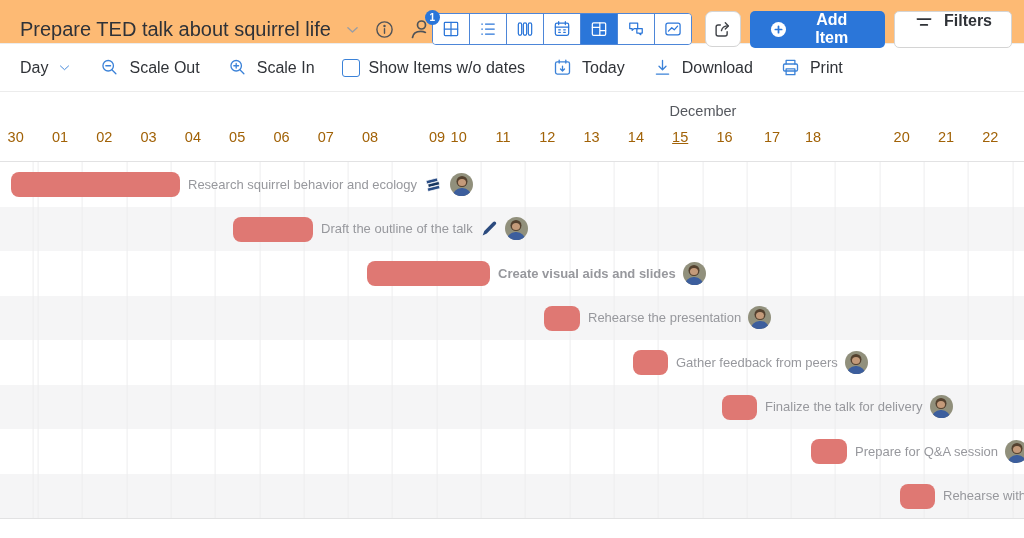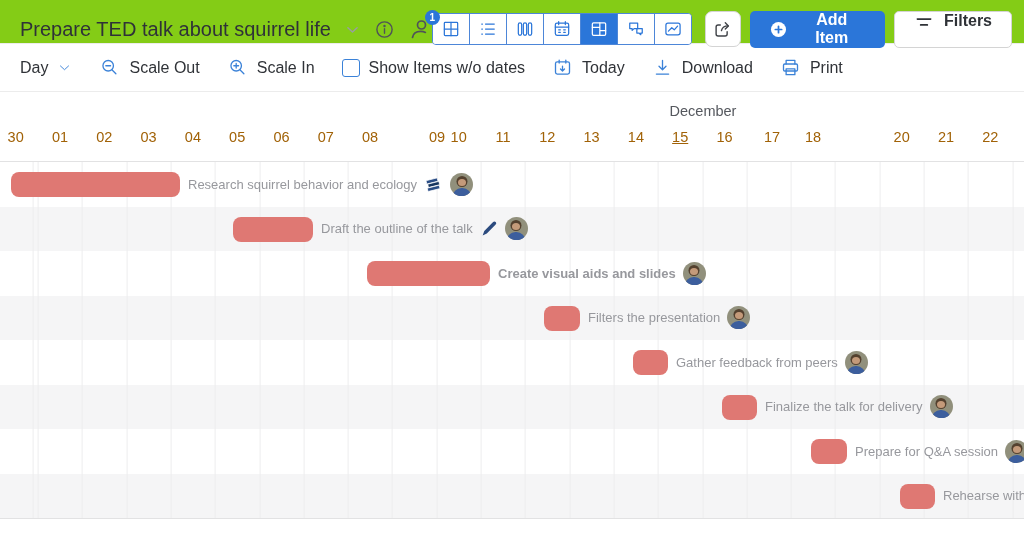--- a/index.html
+++ b/index.html
@@ -12,7 +12,7 @@
 
   
   .topbar{height:44px;display:flex;align-items:center;box-sizing:border-box;
-    padding:15px 12px 0 20px;border-bottom:1px solid #ececec;background:#84cc16}
+    padding:15px 12px 0 20px;border-bottom:1px solid #ececec;background:#fdba74}
   .title{font-size:20px;font-weight:400;color:#2f3238;white-space:nowrap}
   .tb-ic{margin-left:13px;display:flex;align-items:center;cursor:pointer;position:relative}
   .badge{position:absolute;top:-7px;right:-8px;width:15px;height:15px;border-radius:50%;

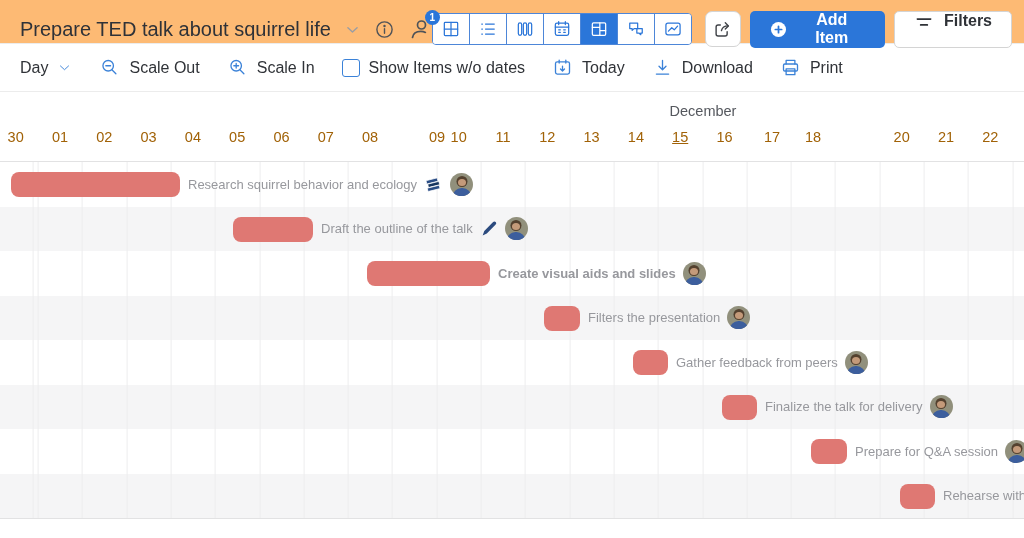--- a/index.html
+++ b/index.html
@@ -340,7 +340,7 @@
   <div class="row">
     <div class="bar" style="left: 544px; width: 36px; background: rgb(223, 120, 115);"></div>
     <div class="row-content" style="left: 588px;">
-      <span class="task-label">Filters the presentation</span>
+      <span class="task-label">Rehearse the presentation</span>
 
       <span class="avatar">
         <span class="av-head"></span>

